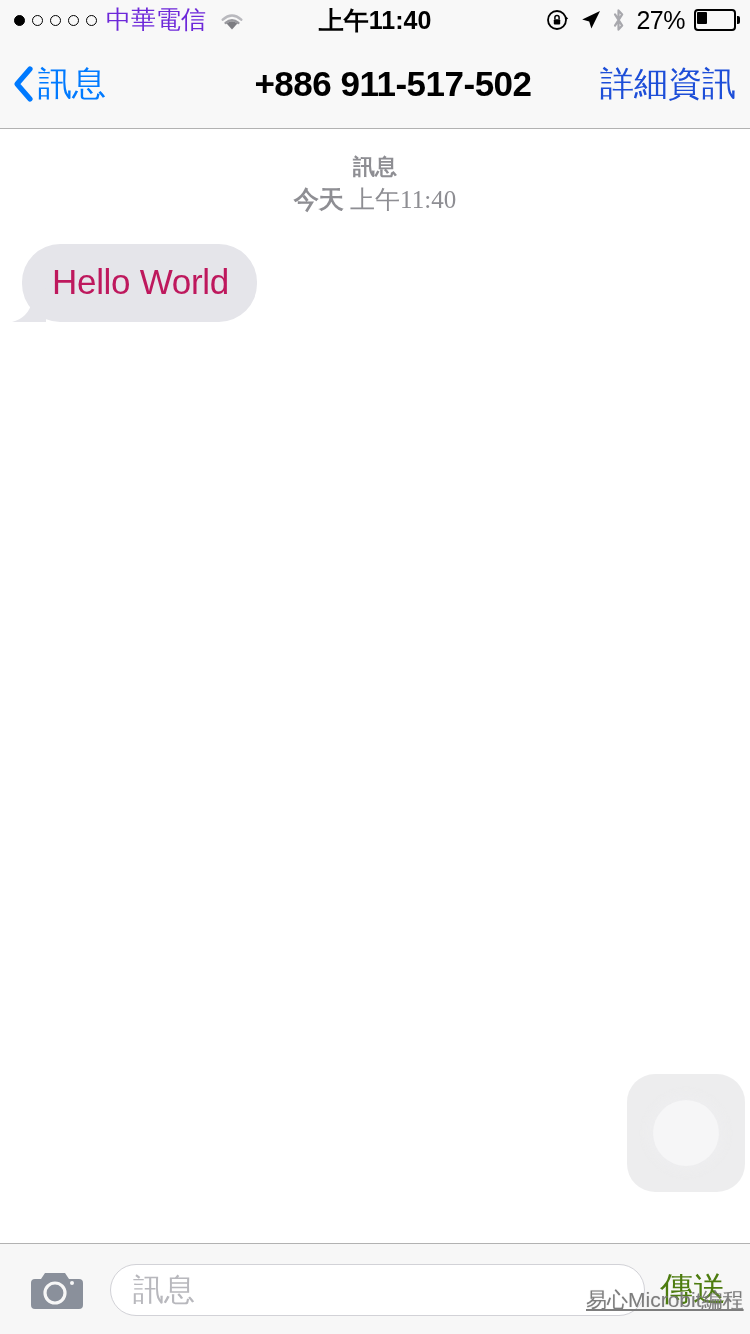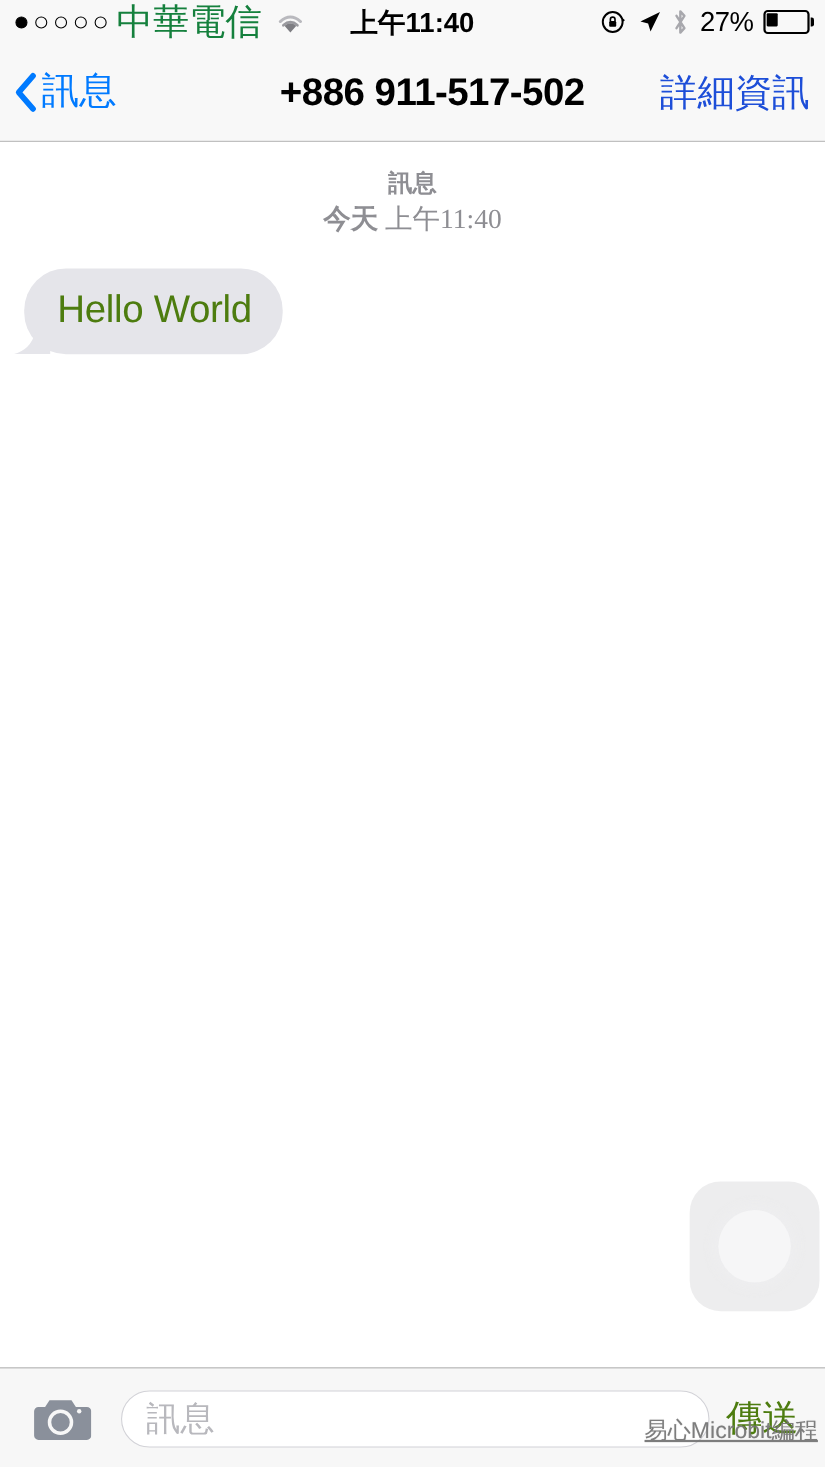--- a/index.html
+++ b/index.html
@@ -21,7 +21,7 @@
   .dots{ display:flex; align-items:center; gap:7px; }
   .dot{ width:11px; height:11px; border-radius:50%; border:1.6px solid #000; }
   .dot.filled{ background:#000; }
-  .carrier{ font-size:33px; color:#15803d; letter-spacing:0px; line-height:1; padding-bottom:2px; }
+  .carrier{ font-size:25px; color:#6d28d9; letter-spacing:0px; line-height:1; padding-bottom:2px; }
   .wifi{ width:28px; height:21px; position:relative; margin-left:3px; }
   .wifi svg{ display:block; }
 

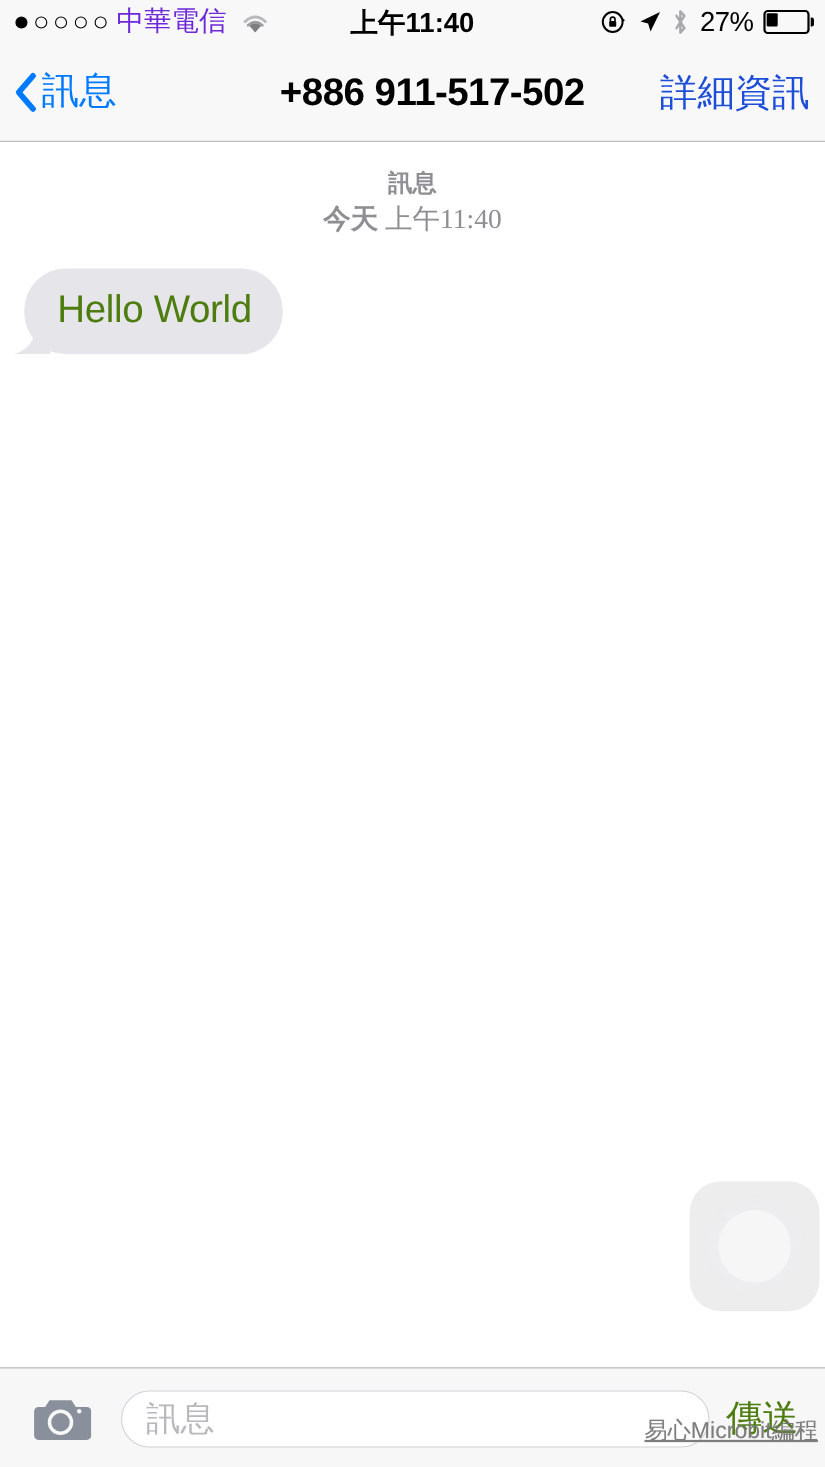--- a/index.html
+++ b/index.html
@@ -90,7 +90,7 @@
     border-radius:38px;
     padding:18px 28px 20px 30px;
     max-width:560px;
-    font-size:35px; color:#4d7c0f; line-height:1.15;
+    font-size:35px; color:#be185d; line-height:1.15;
     letter-spacing:-0.3px;
   }
   .bubble .tail{

